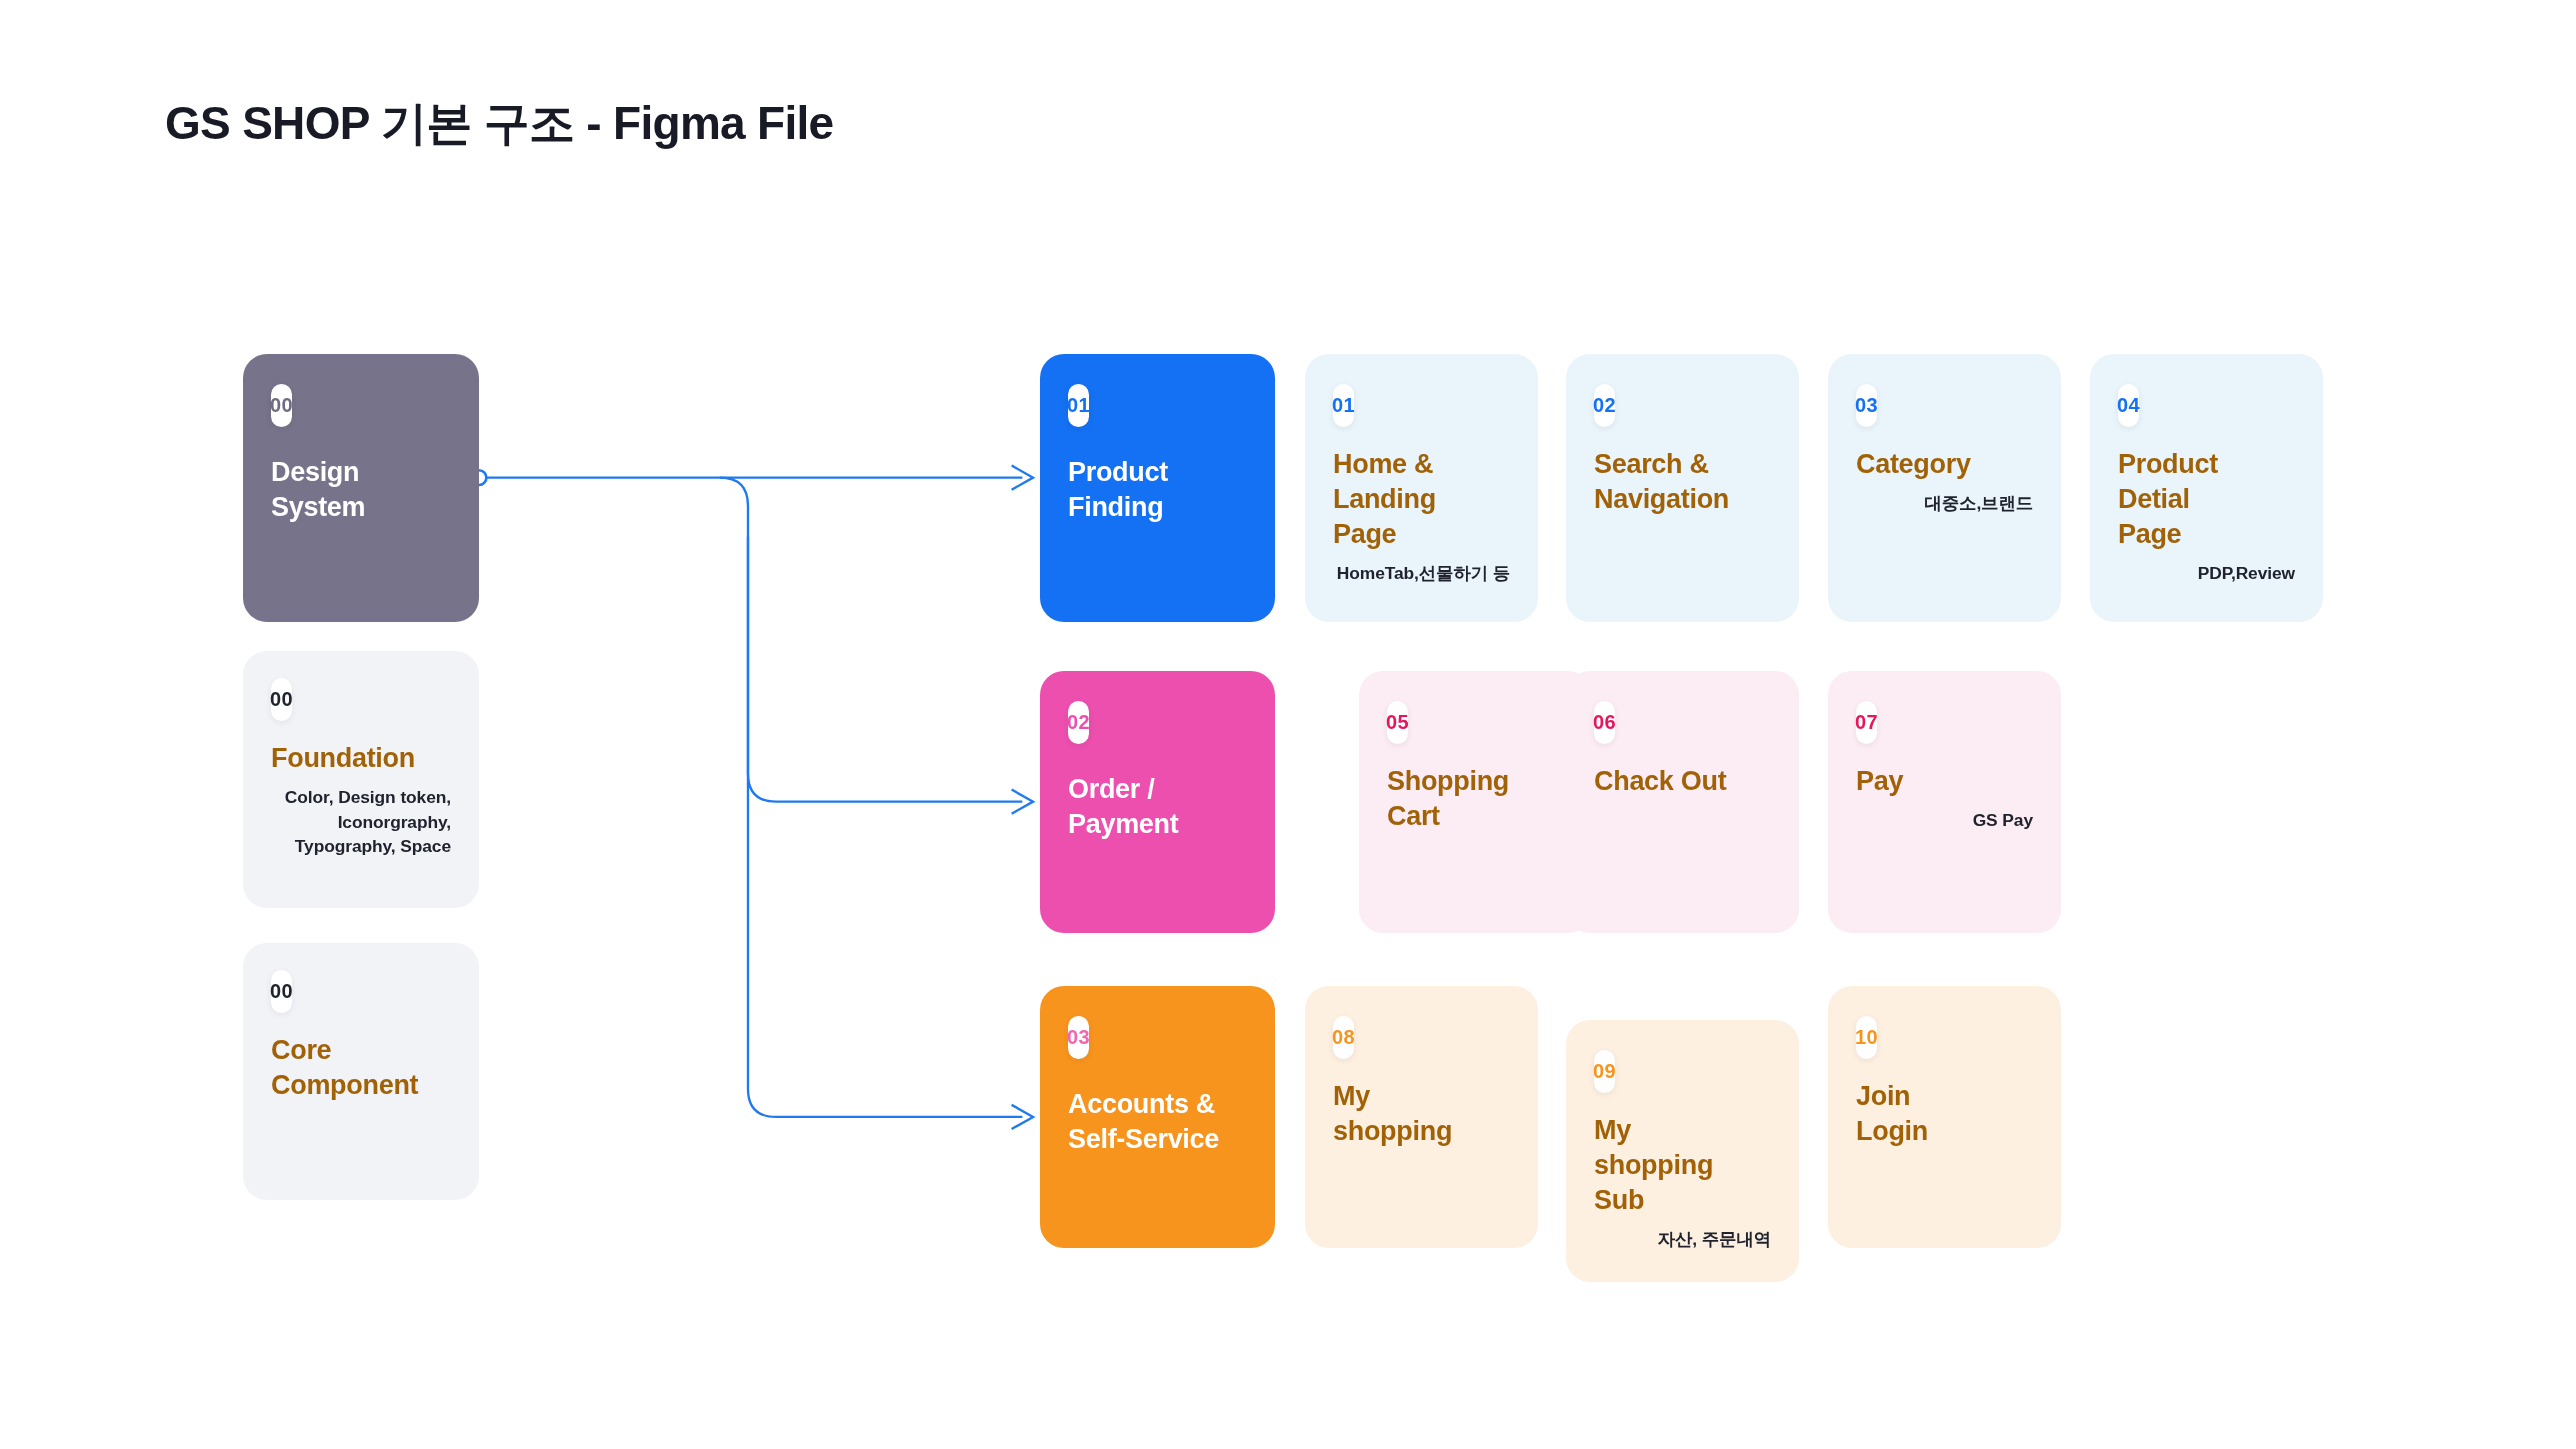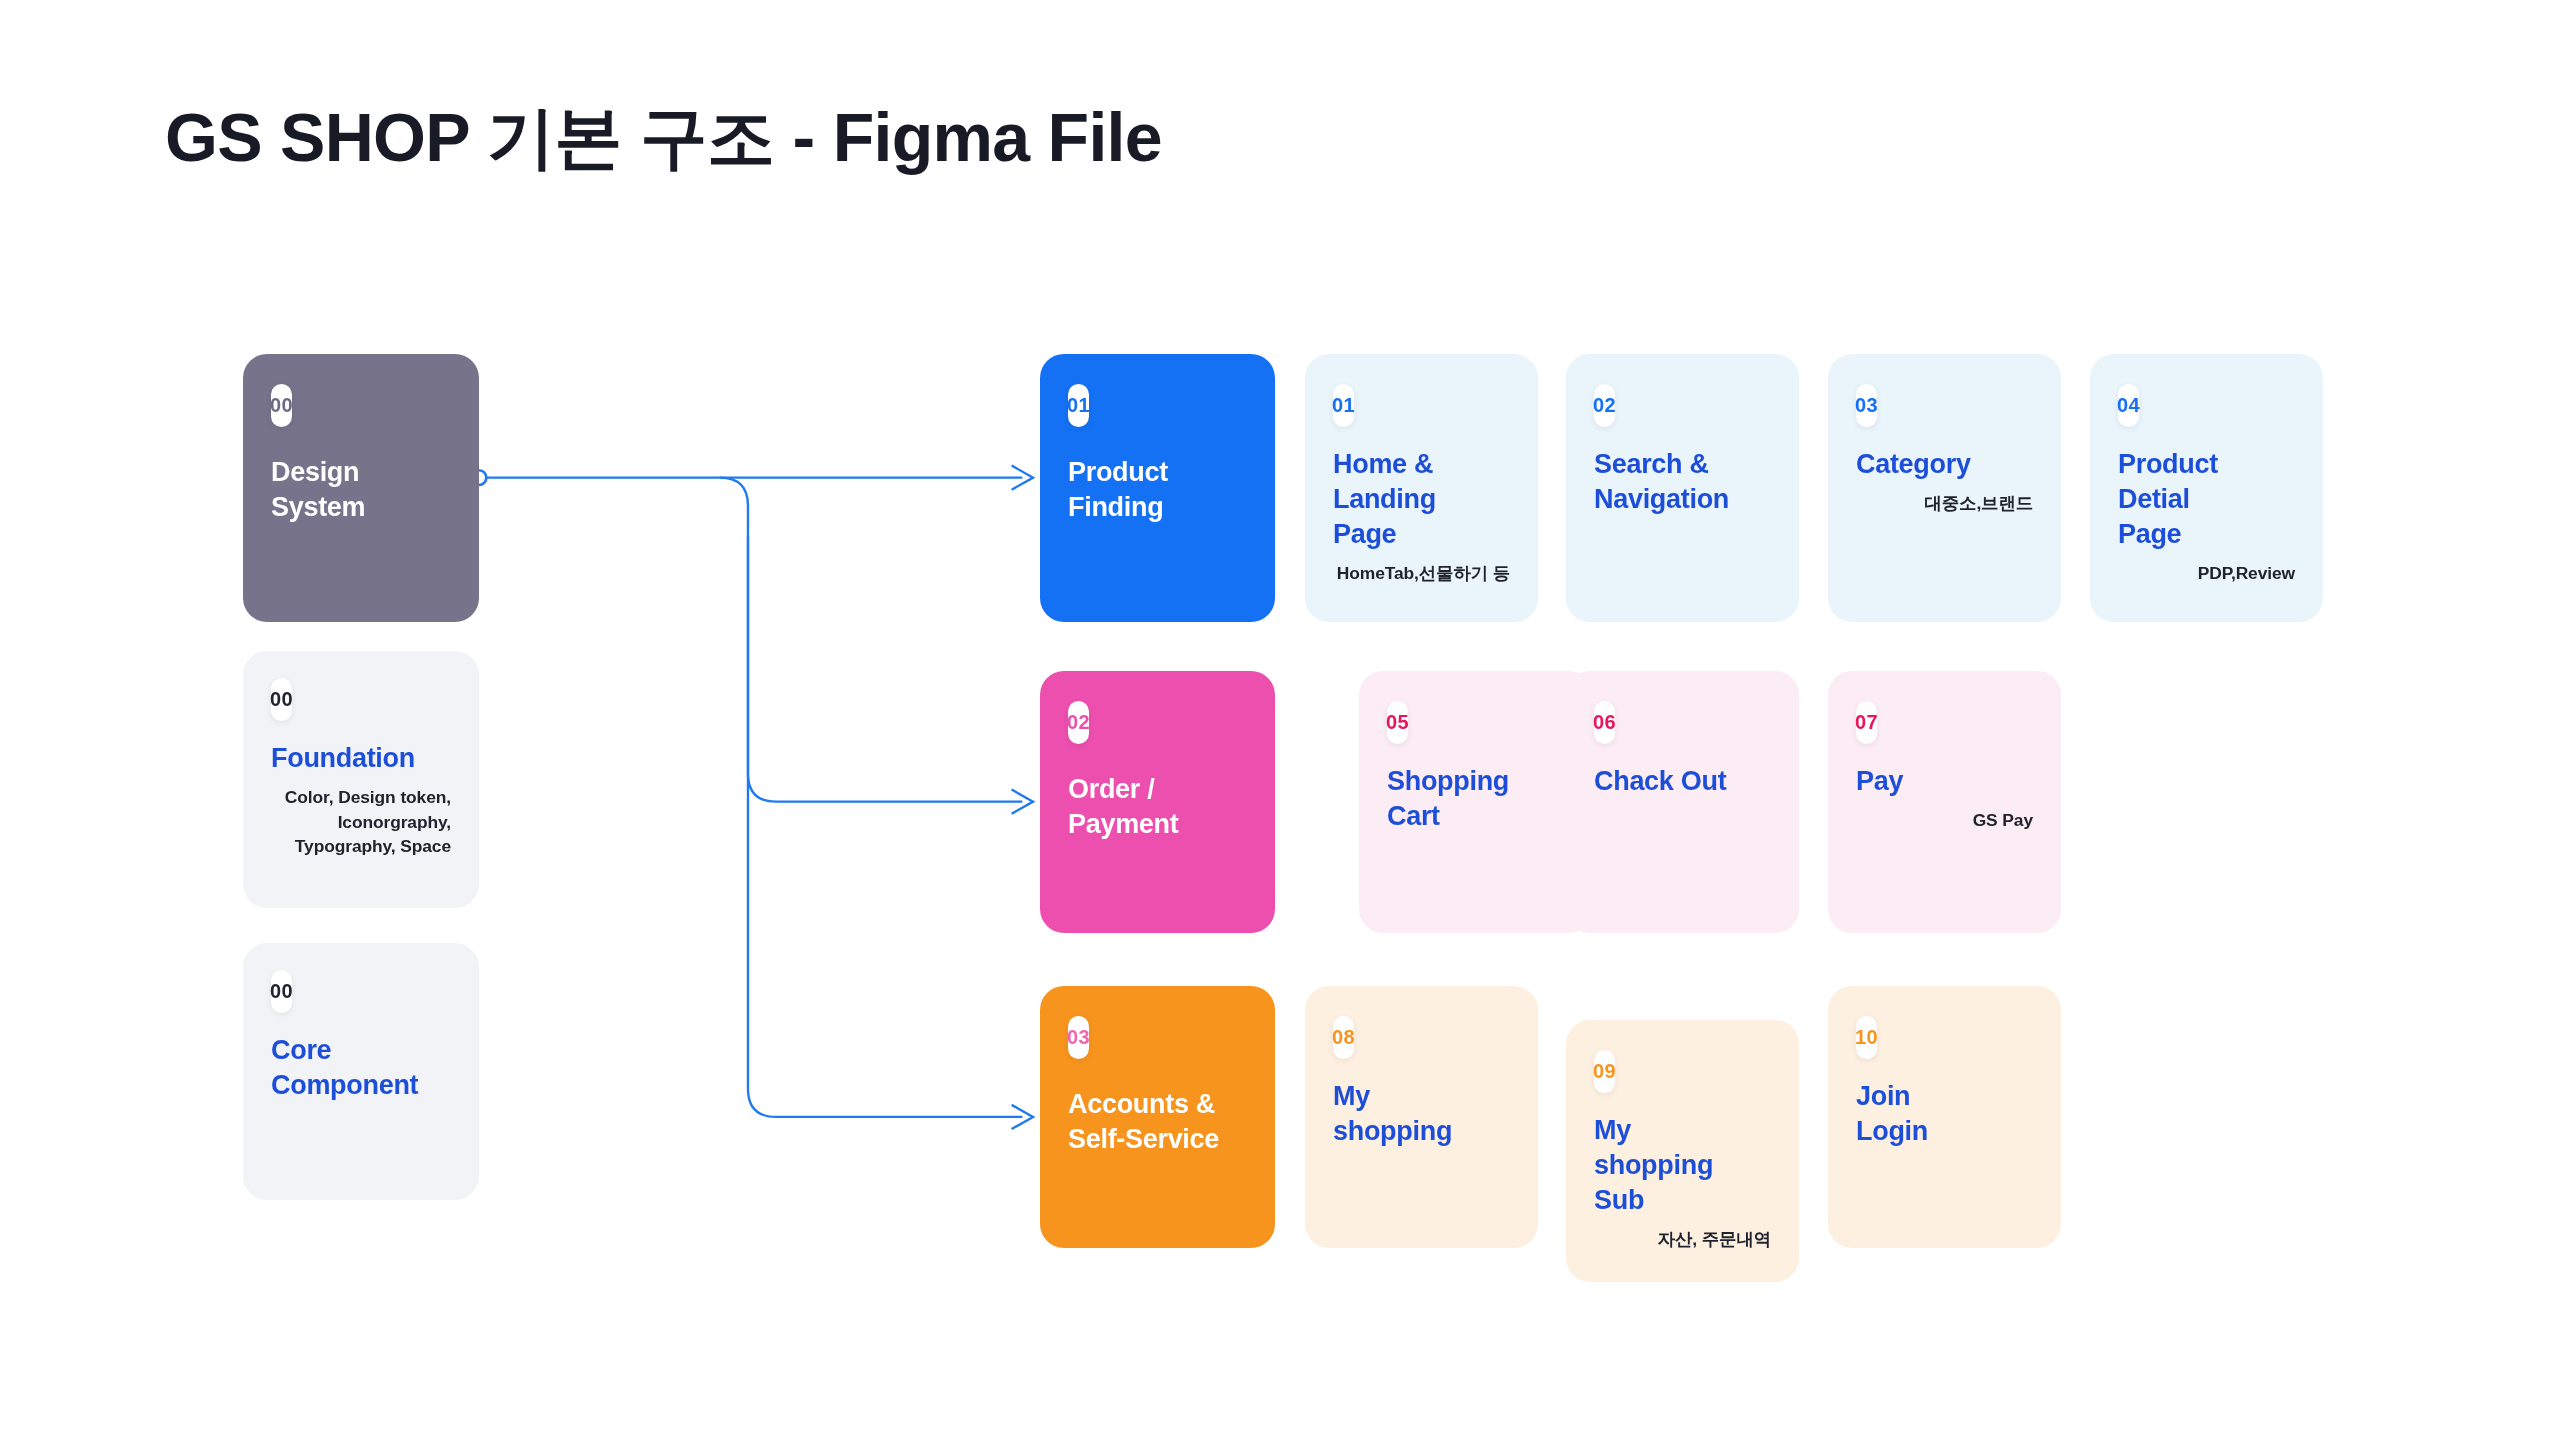--- a/index.html
+++ b/index.html
@@ -9,7 +9,7 @@
   }
   .page-title {
     position:absolute; left:165px; top:93px;
-    font-size:68px; font-weight:800; letter-spacing:-0.7px; color:#181b26;
+    font-size:46px; font-weight:800; letter-spacing:-0.7px; color:#181b26;
     white-space:nowrap;
   }
   .card {

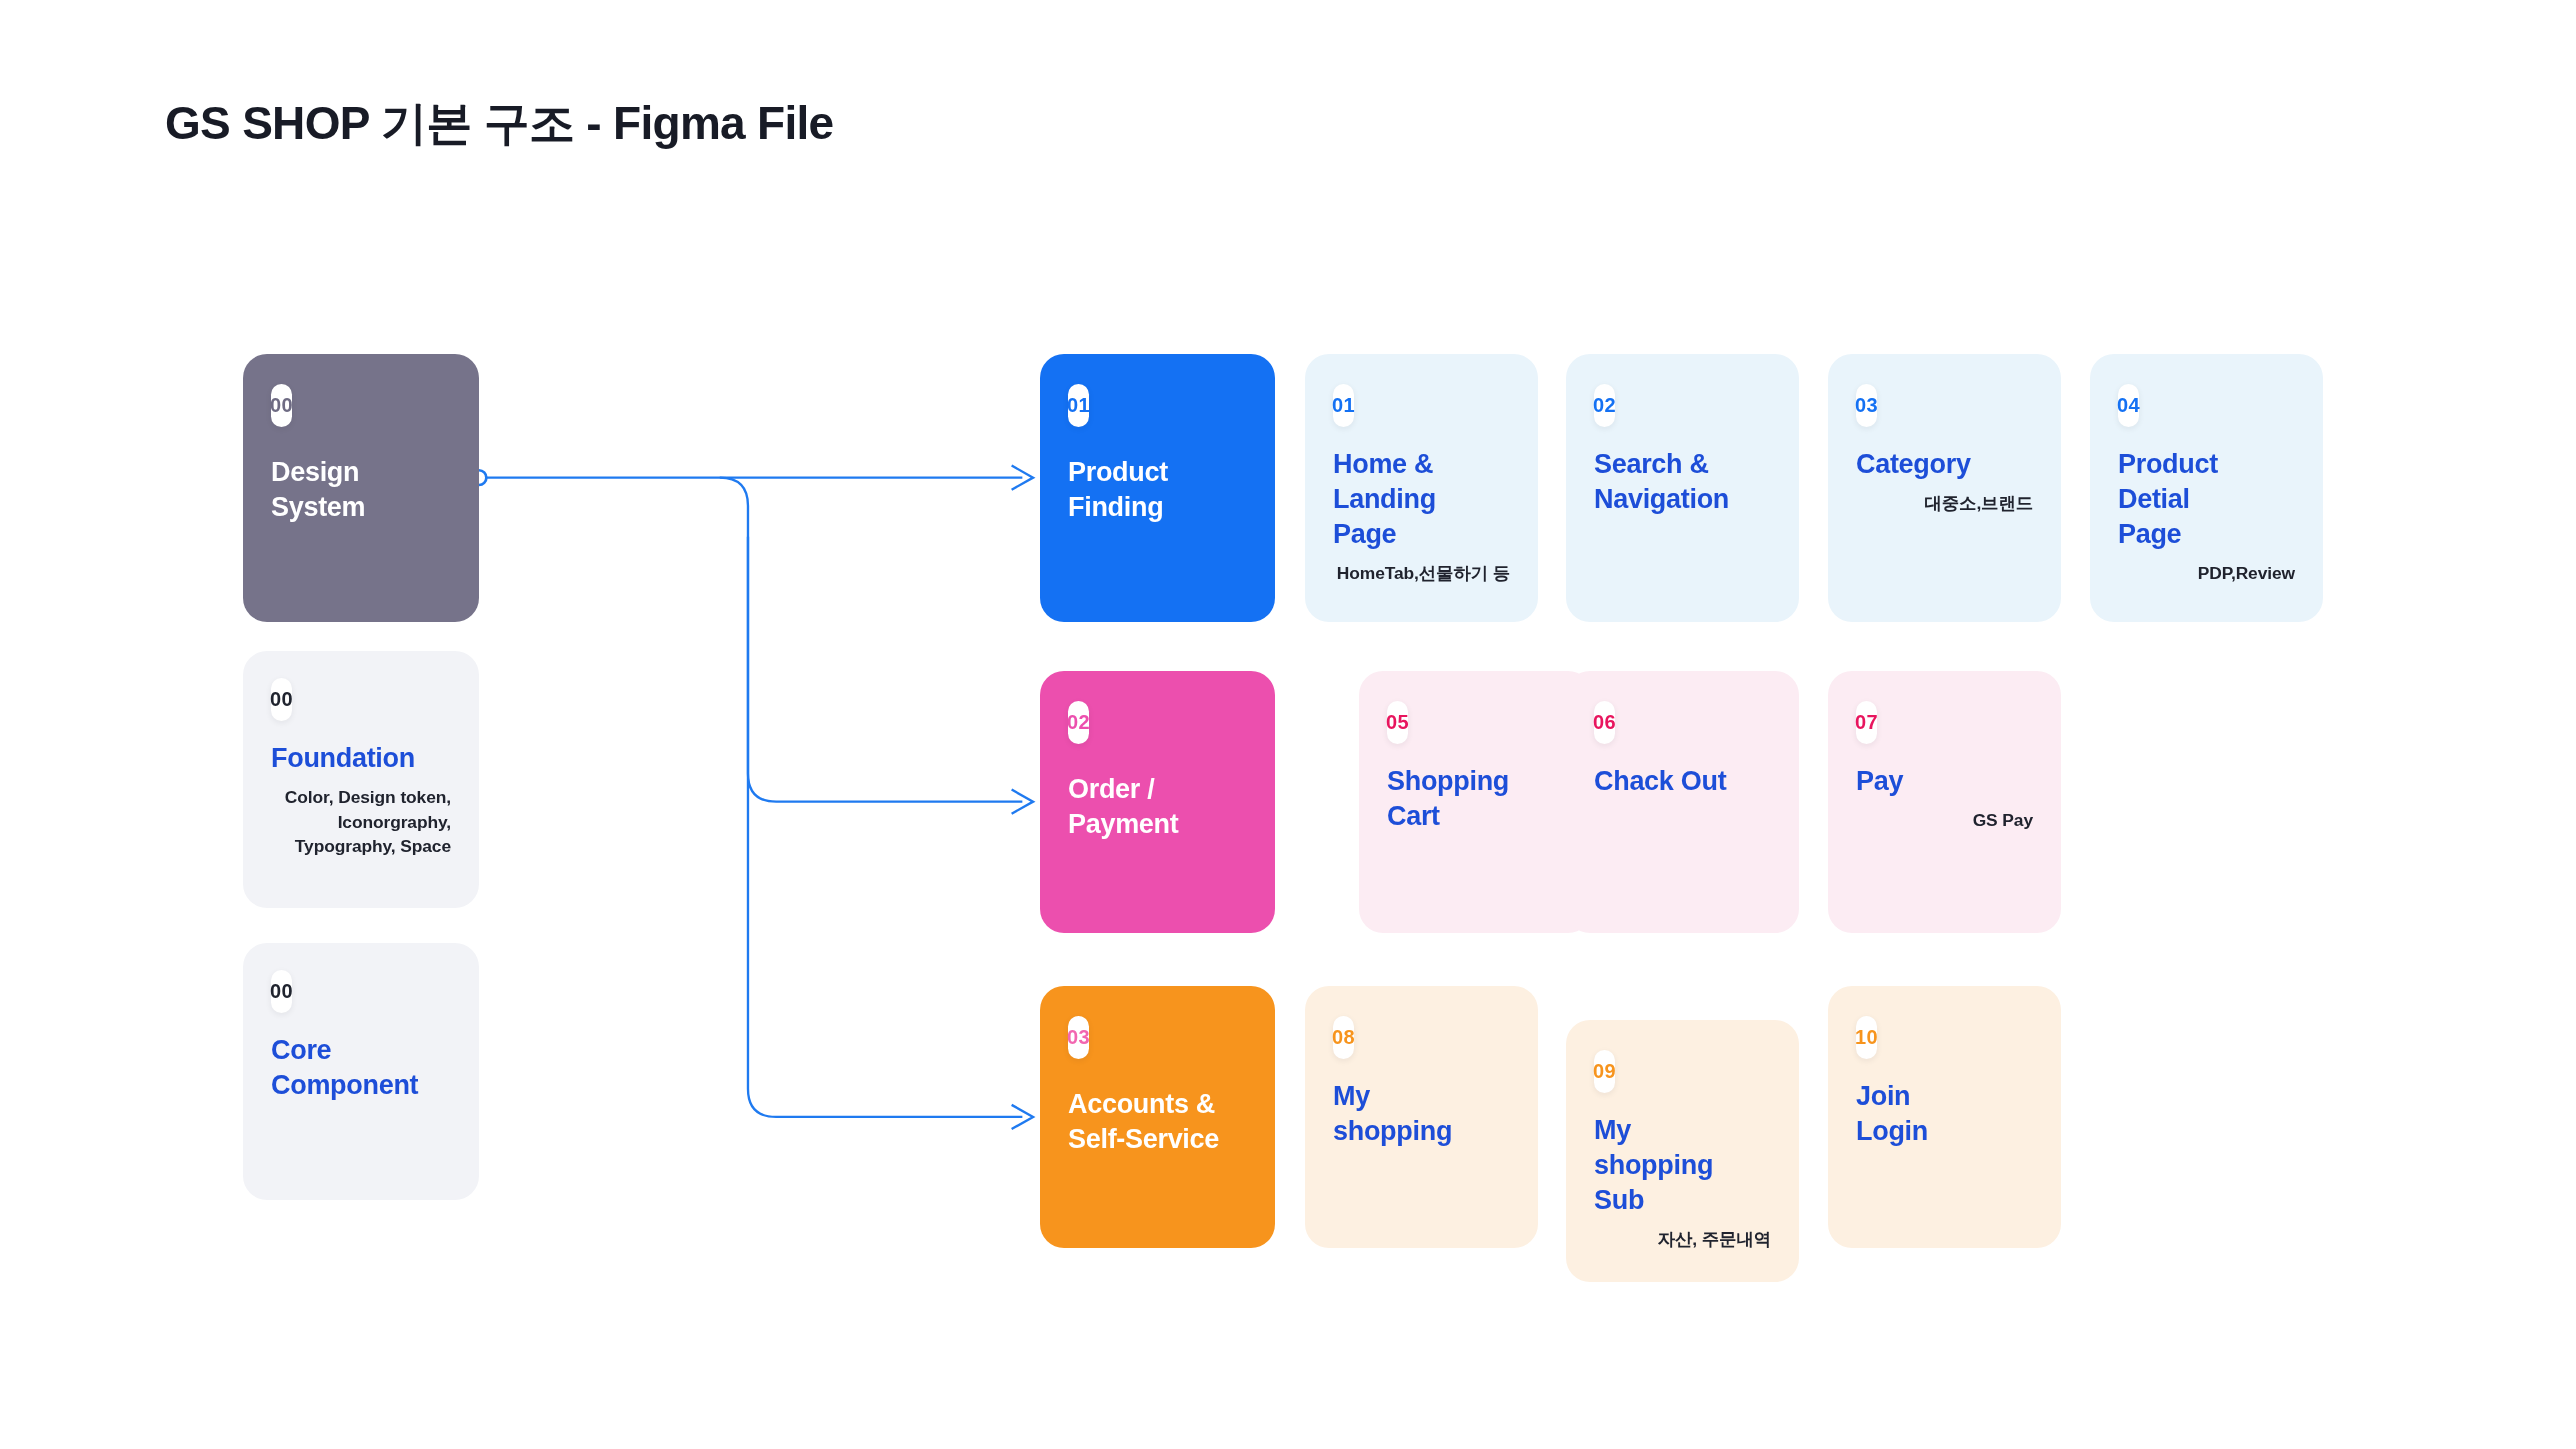--- a/index.html
+++ b/index.html
@@ -24,7 +24,7 @@
   .badge-num { font-size:20px; font-weight:700; letter-spacing:0.3px; }
   .card-title {
     margin-top:20px; font-size:27px; font-weight:700; line-height:1.3;
-    letter-spacing:-0.3px; color:#1d4ed8; white-space:pre-line;
+    letter-spacing:-0.3px; color:#a16207; white-space:pre-line;
   }
   .card-sub {
     margin-top:9.4px; font-size:17.4px; font-weight:600; line-height:1.38;

